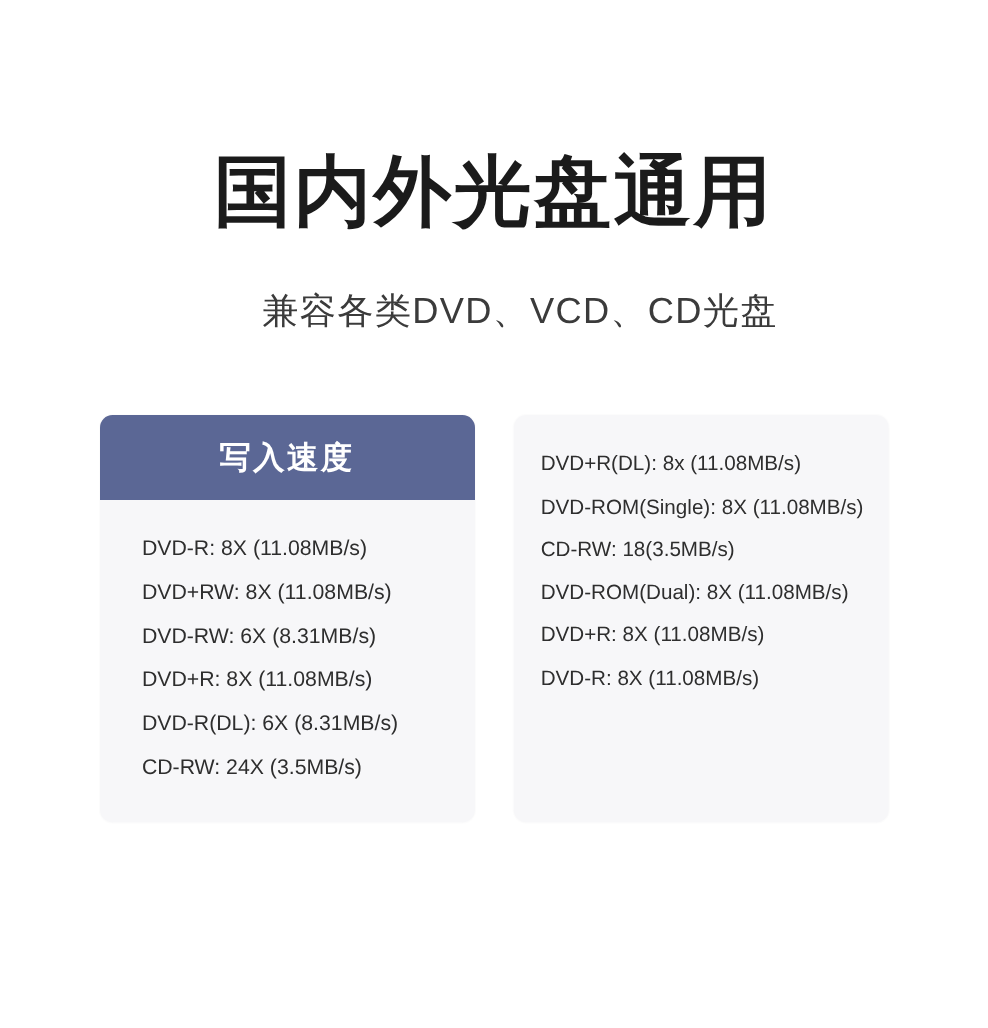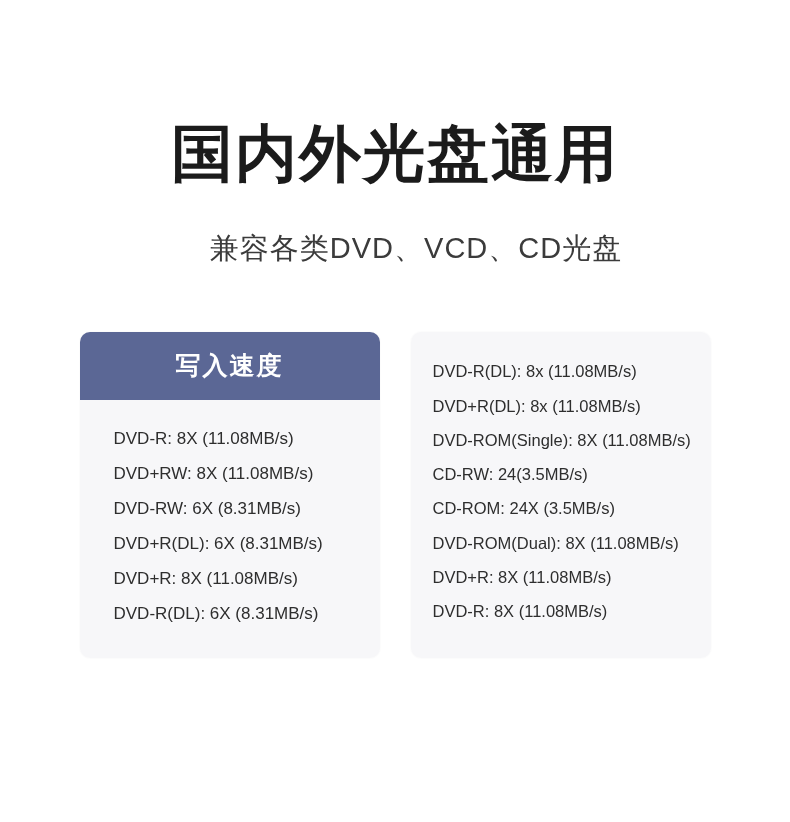--- a/index.html
+++ b/index.html
@@ -105,7 +105,6 @@
 
     <div class="card read">
       <div class="card-body">
-        <div class="spec-row"><span class="spec-label">DVD-R(DL)</span>: <span>8x (11.08MB/s)</span></div>
         <div class="spec-row"><span class="spec-label">DVD+R(DL)</span>: <span>8x (11.08MB/s)</span></div>
         <div class="spec-row"><span class="spec-label">DVD-ROM(Single)</span>: <span>8X (11.08MB/s)</span></div>
         <div class="spec-row"><span class="spec-label">CD-RW</span>: <span>24(3.5MB/s)</span></div>

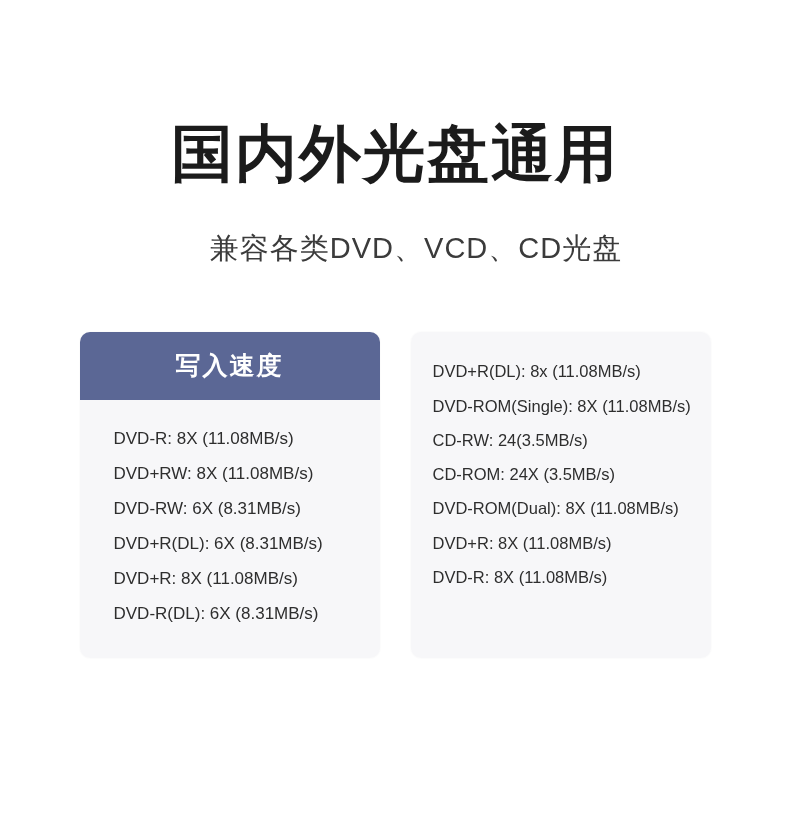--- a/index.html
+++ b/index.html
@@ -107,7 +107,7 @@
       <div class="card-body">
         <div class="spec-row"><span class="spec-label">DVD+R(DL)</span>: <span>8x (11.08MB/s)</span></div>
         <div class="spec-row"><span class="spec-label">DVD-ROM(Single)</span>: <span>8X (11.08MB/s)</span></div>
-        <div class="spec-row"><span class="spec-label">CD-RW</span>: <span>24(3.5MB/s)</span></div>
+        <div class="spec-row"><span class="spec-label">CD-RW</span>: <span>18(3.5MB/s)</span></div>
         <div class="spec-row"><span class="spec-label">CD-ROM</span>: <span>24X (3.5MB/s)</span></div>
         <div class="spec-row"><span class="spec-label">DVD-ROM(Dual)</span>: <span>8X (11.08MB/s)</span></div>
         <div class="spec-row"><span class="spec-label">DVD+R</span>: <span>8X (11.08MB/s)</span></div>

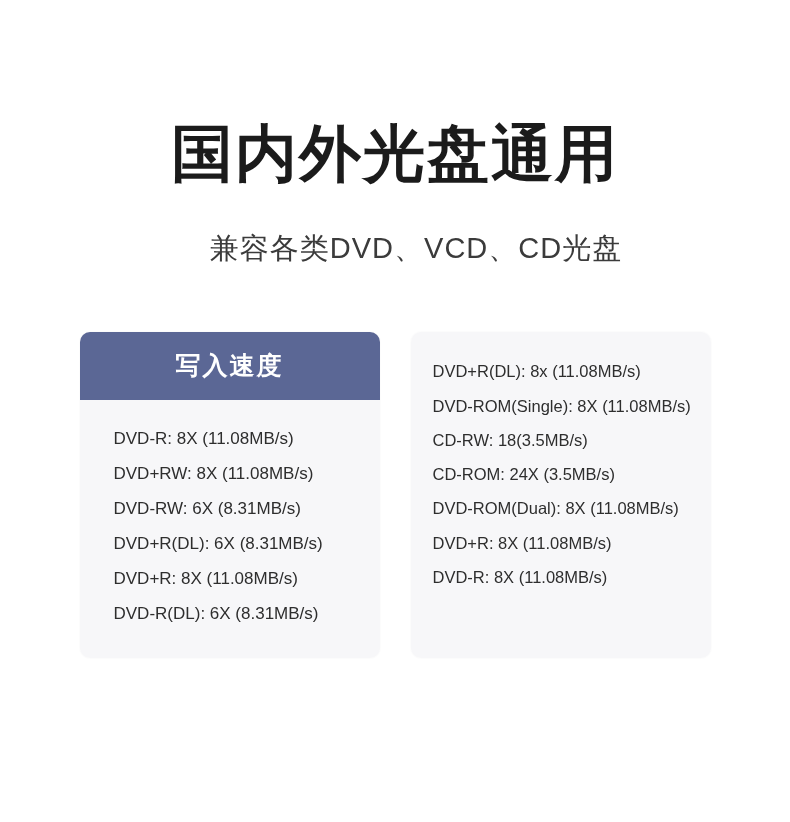--- a/index.html
+++ b/index.html
@@ -108,7 +108,6 @@
         <div class="spec-row"><span class="spec-label">DVD+R(DL)</span>: <span>8x (11.08MB/s)</span></div>
         <div class="spec-row"><span class="spec-label">DVD-ROM(Single)</span>: <span>8X (11.08MB/s)</span></div>
         <div class="spec-row"><span class="spec-label">CD-RW</span>: <span>18(3.5MB/s)</span></div>
-        <div class="spec-row"><span class="spec-label">CD-ROM</span>: <span>24X (3.5MB/s)</span></div>
         <div class="spec-row"><span class="spec-label">DVD-ROM(Dual)</span>: <span>8X (11.08MB/s)</span></div>
         <div class="spec-row"><span class="spec-label">DVD+R</span>: <span>8X (11.08MB/s)</span></div>
         <div class="spec-row"><span class="spec-label">DVD-R</span>: <span>8X (11.08MB/s)</span></div>

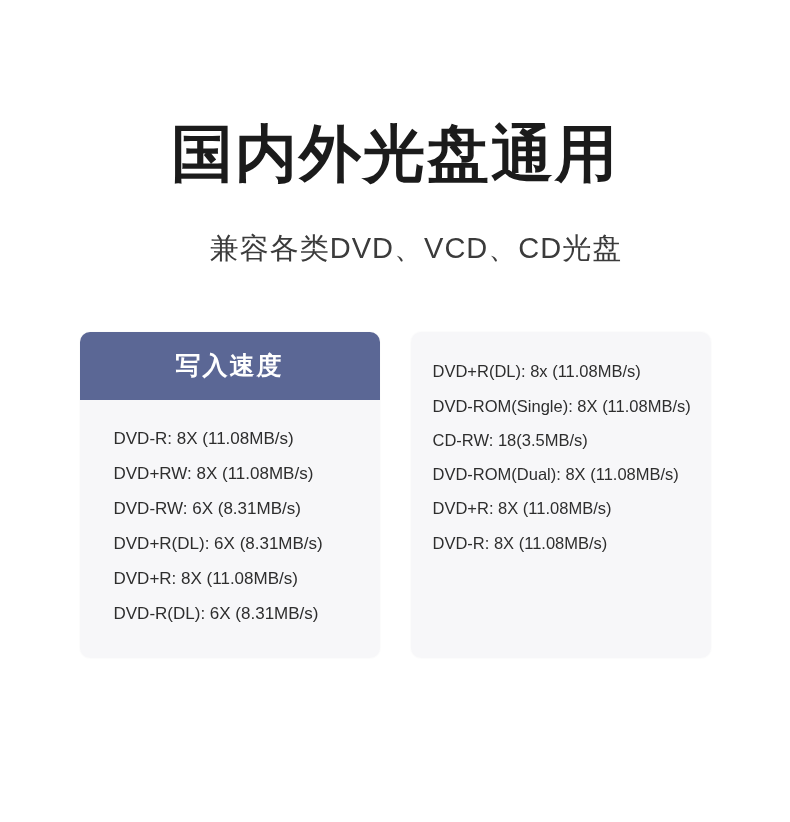--- a/index.html
+++ b/index.html
@@ -97,7 +97,6 @@
         <div class="spec-row"><span class="spec-label">DVD-R</span>: <span>8X (11.08MB/s)</span></div>
         <div class="spec-row"><span class="spec-label">DVD+RW</span>: <span>8X (11.08MB/s)</span></div>
         <div class="spec-row"><span class="spec-label">DVD-RW</span>: <span>6X (8.31MB/s)</span></div>
-        <div class="spec-row"><span class="spec-label">DVD+R(DL)</span>: <span>6X (8.31MB/s)</span></div>
         <div class="spec-row"><span class="spec-label">DVD+R</span>: <span>8X (11.08MB/s)</span></div>
         <div class="spec-row"><span class="spec-label">DVD-R(DL)</span>: <span>6X (8.31MB/s)</span></div>
       </div>

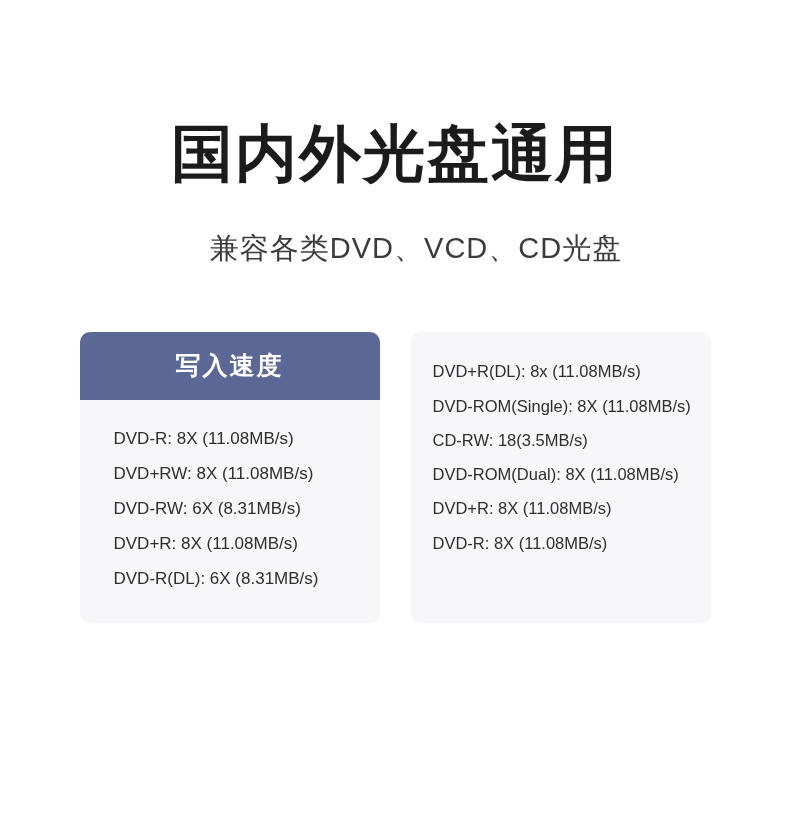--- a/index.html
+++ b/index.html
@@ -99,6 +99,7 @@
         <div class="spec-row"><span class="spec-label">DVD-RW</span>: <span>6X (8.31MB/s)</span></div>
         <div class="spec-row"><span class="spec-label">DVD+R</span>: <span>8X (11.08MB/s)</span></div>
         <div class="spec-row"><span class="spec-label">DVD-R(DL)</span>: <span>6X (8.31MB/s)</span></div>
+        <div class="spec-row"><span class="spec-label">CD-RW</span>: <span>24X (3.5MB/s)</span></div>
       </div>
     </div>
 

